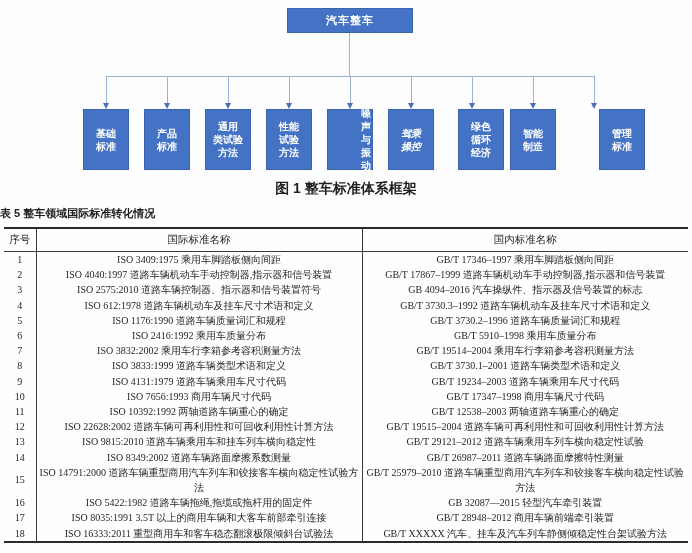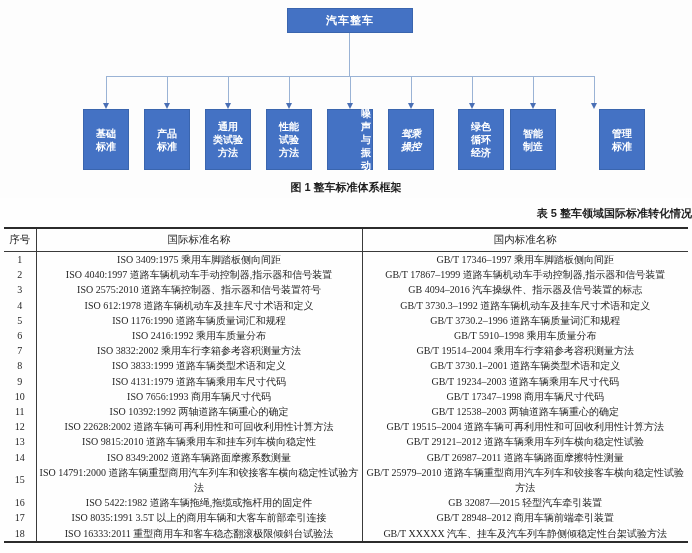--- a/index.html
+++ b/index.html
@@ -47,7 +47,7 @@
     position:absolute;left:0;top:180px;width:100%;
     text-align:center;
     font-family:"Liberation Sans","DejaVu Sans",sans-serif;
-    font-weight:bold;font-size:11px;
+    font-weight:bold;font-size:14px;
   }
   
   .table-title{

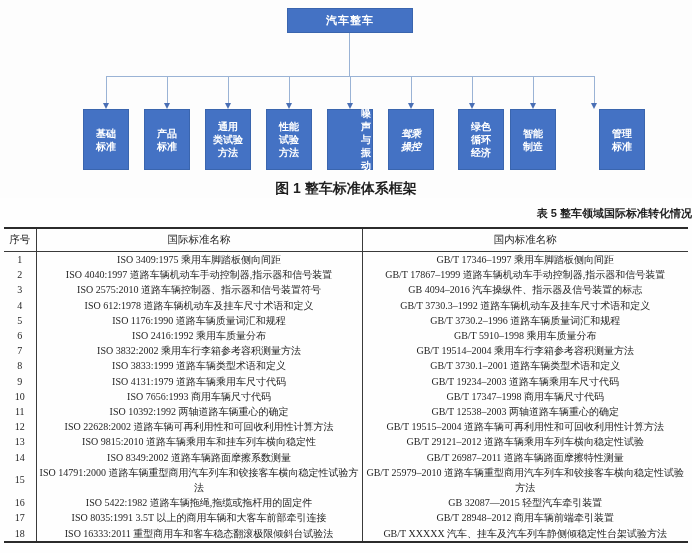--- a/index.html
+++ b/index.html
@@ -52,7 +52,7 @@
   
   .table-title{
     margin:9px 0 0 0;
-    text-align:right;
+    text-align:left;
     font-family:"Liberation Sans","DejaVu Sans",sans-serif;
     font-weight:bold;font-size:11px;line-height:13px;
   }

